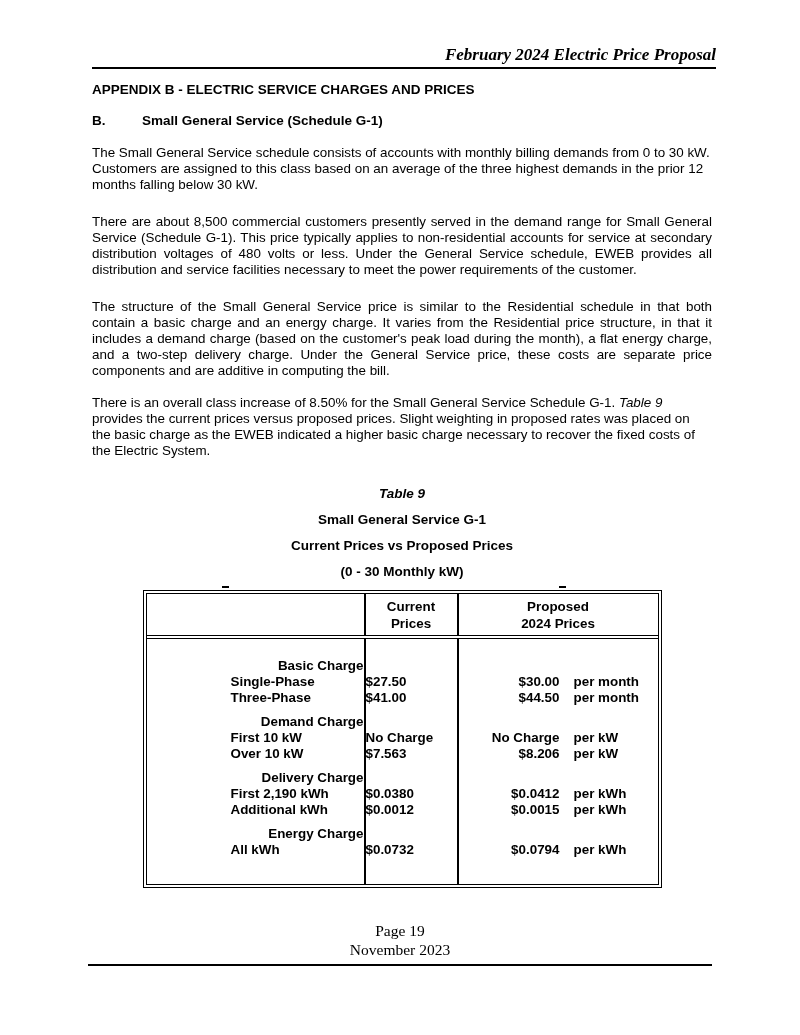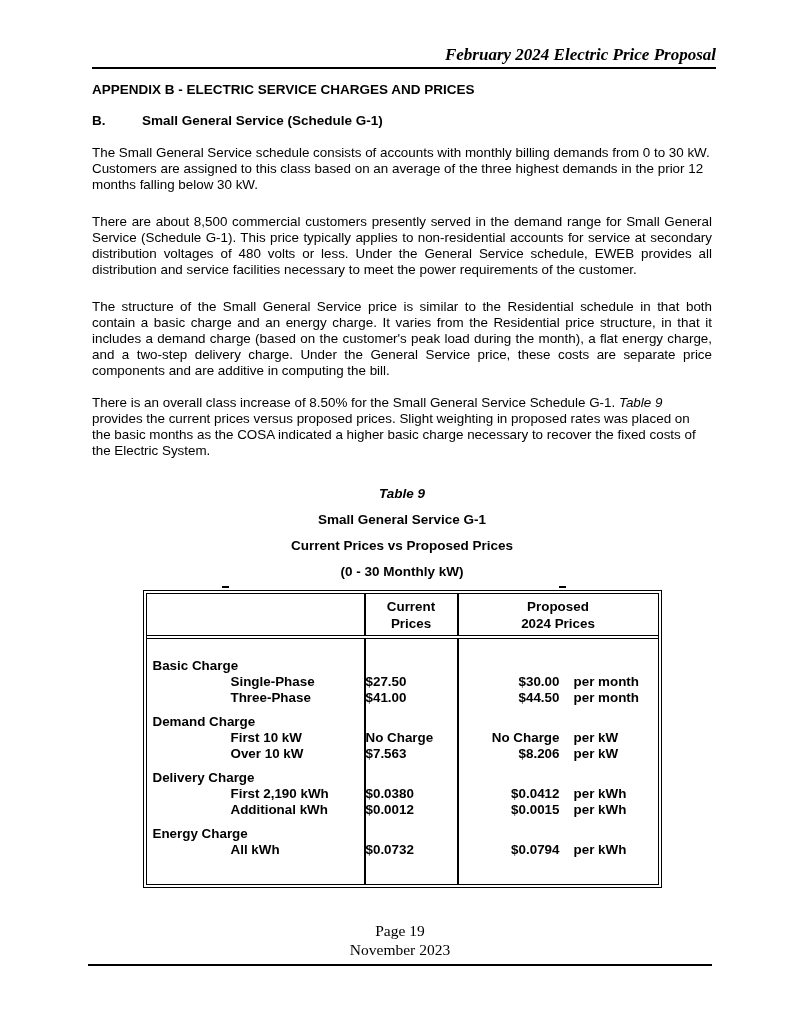--- a/index.html
+++ b/index.html
@@ -95,7 +95,7 @@
 
     <p class="para justified">The structure of the Small General Service price is similar to the Residential schedule in that both contain a basic charge and an energy charge. It varies from the Residential price structure, in that it includes a demand charge (based on the customer's peak load during the month), a flat energy charge, and a two-step delivery charge. Under the General Service price, these costs are separate price components and are additive in computing the bill.</p>
 
-    <p class="para"><span>There is an overall class increase of 8.50% for the Small General Service Schedule G-1. </span><span class="italic">Table 9</span><span> provides the current prices versus proposed prices. Slight weighting in proposed rates was placed on the basic months as the COSA indicated a higher basic charge necessary to recover the fixed costs of the Electric System.</span></p>
+    <p class="para"><span>There is an overall class increase of 8.50% for the Small General Service Schedule G-1. </span><span class="italic">Table 9</span><span> provides the current prices versus proposed prices. Slight weighting in proposed rates was placed on the basic charge as the EWEB indicated a higher basic charge necessary to recover the fixed costs of the Electric System.</span></p>
 
     <div class="tbl-titles">
       <div class="t-line tbl-caption">Table 9</div>

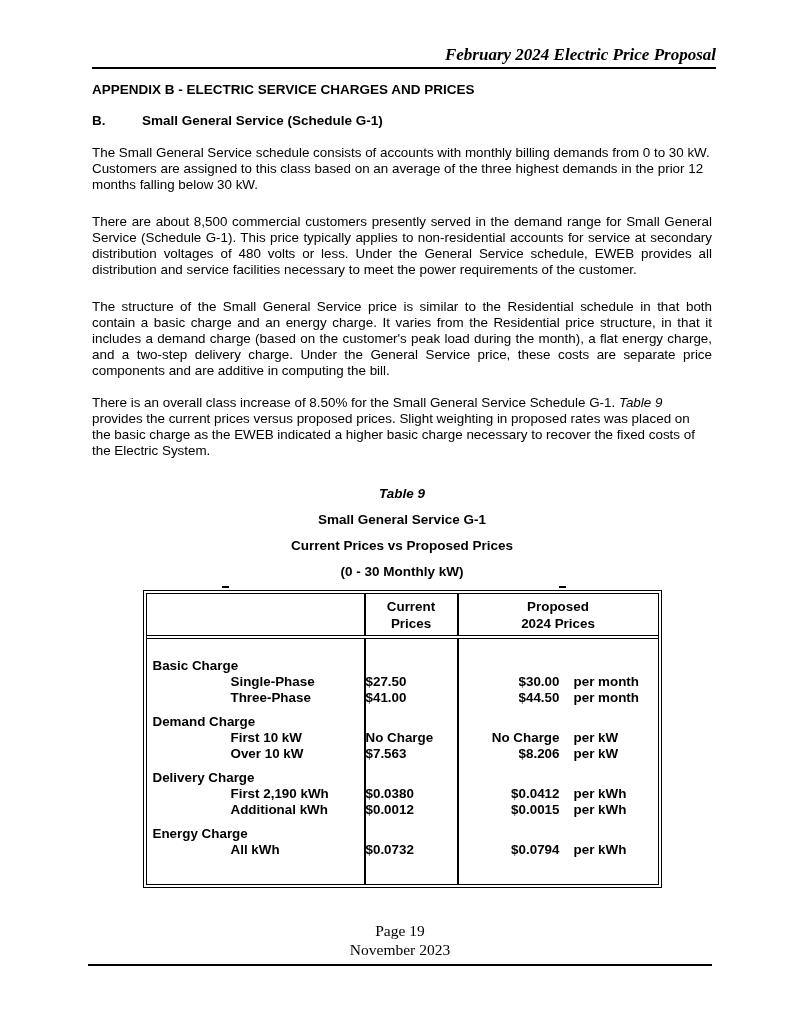--- a/index.html
+++ b/index.html
@@ -56,7 +56,7 @@
   }
   .price-table tr.spacer-top td { height: 13px; }
   .price-table tr.spacer-bottom td { height: 26px; }
-  .price-table tr.group td { padding-top: 8px; }
+  .price-table tr.group td { padding-top: 8px; text-align: right; }
   .price-table td.lbl-group { padding-left: 6px; }
   .price-table td.lbl-item { padding-left: 84px; }
   .price-table tr.item td { height: 16px; }

